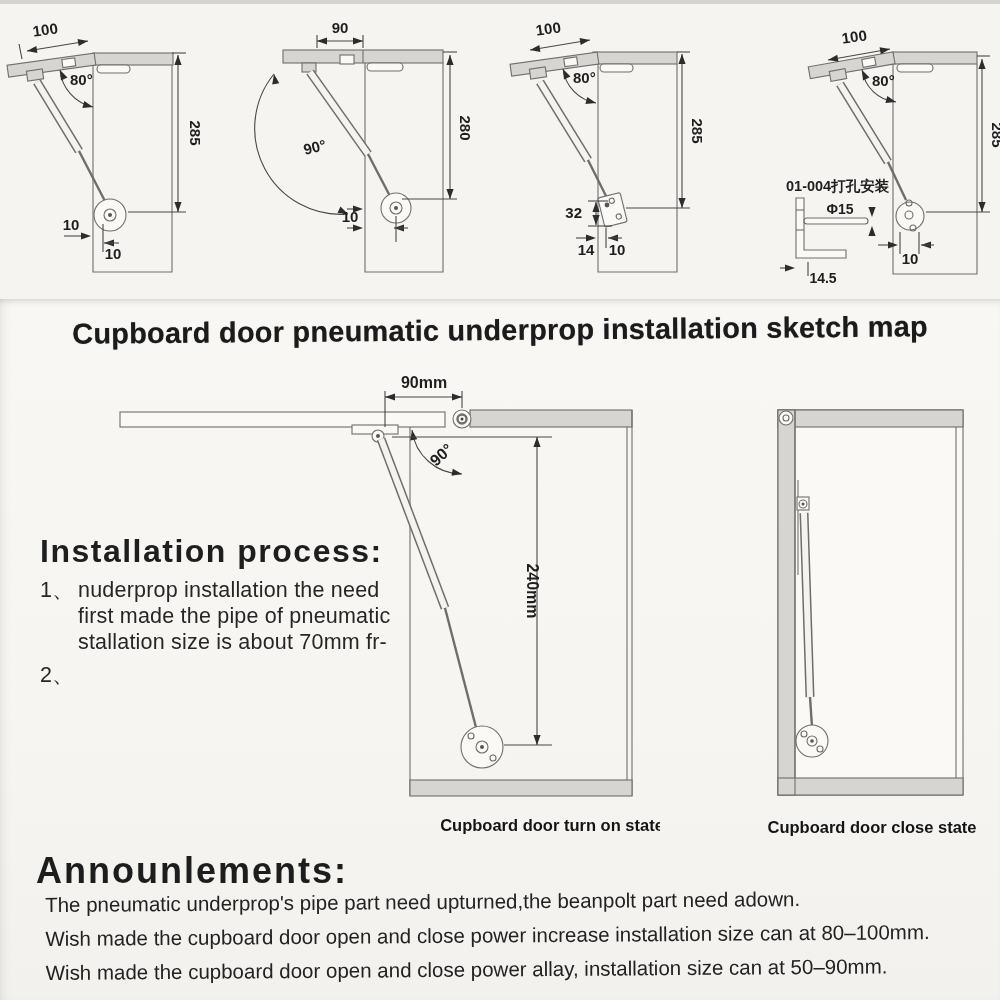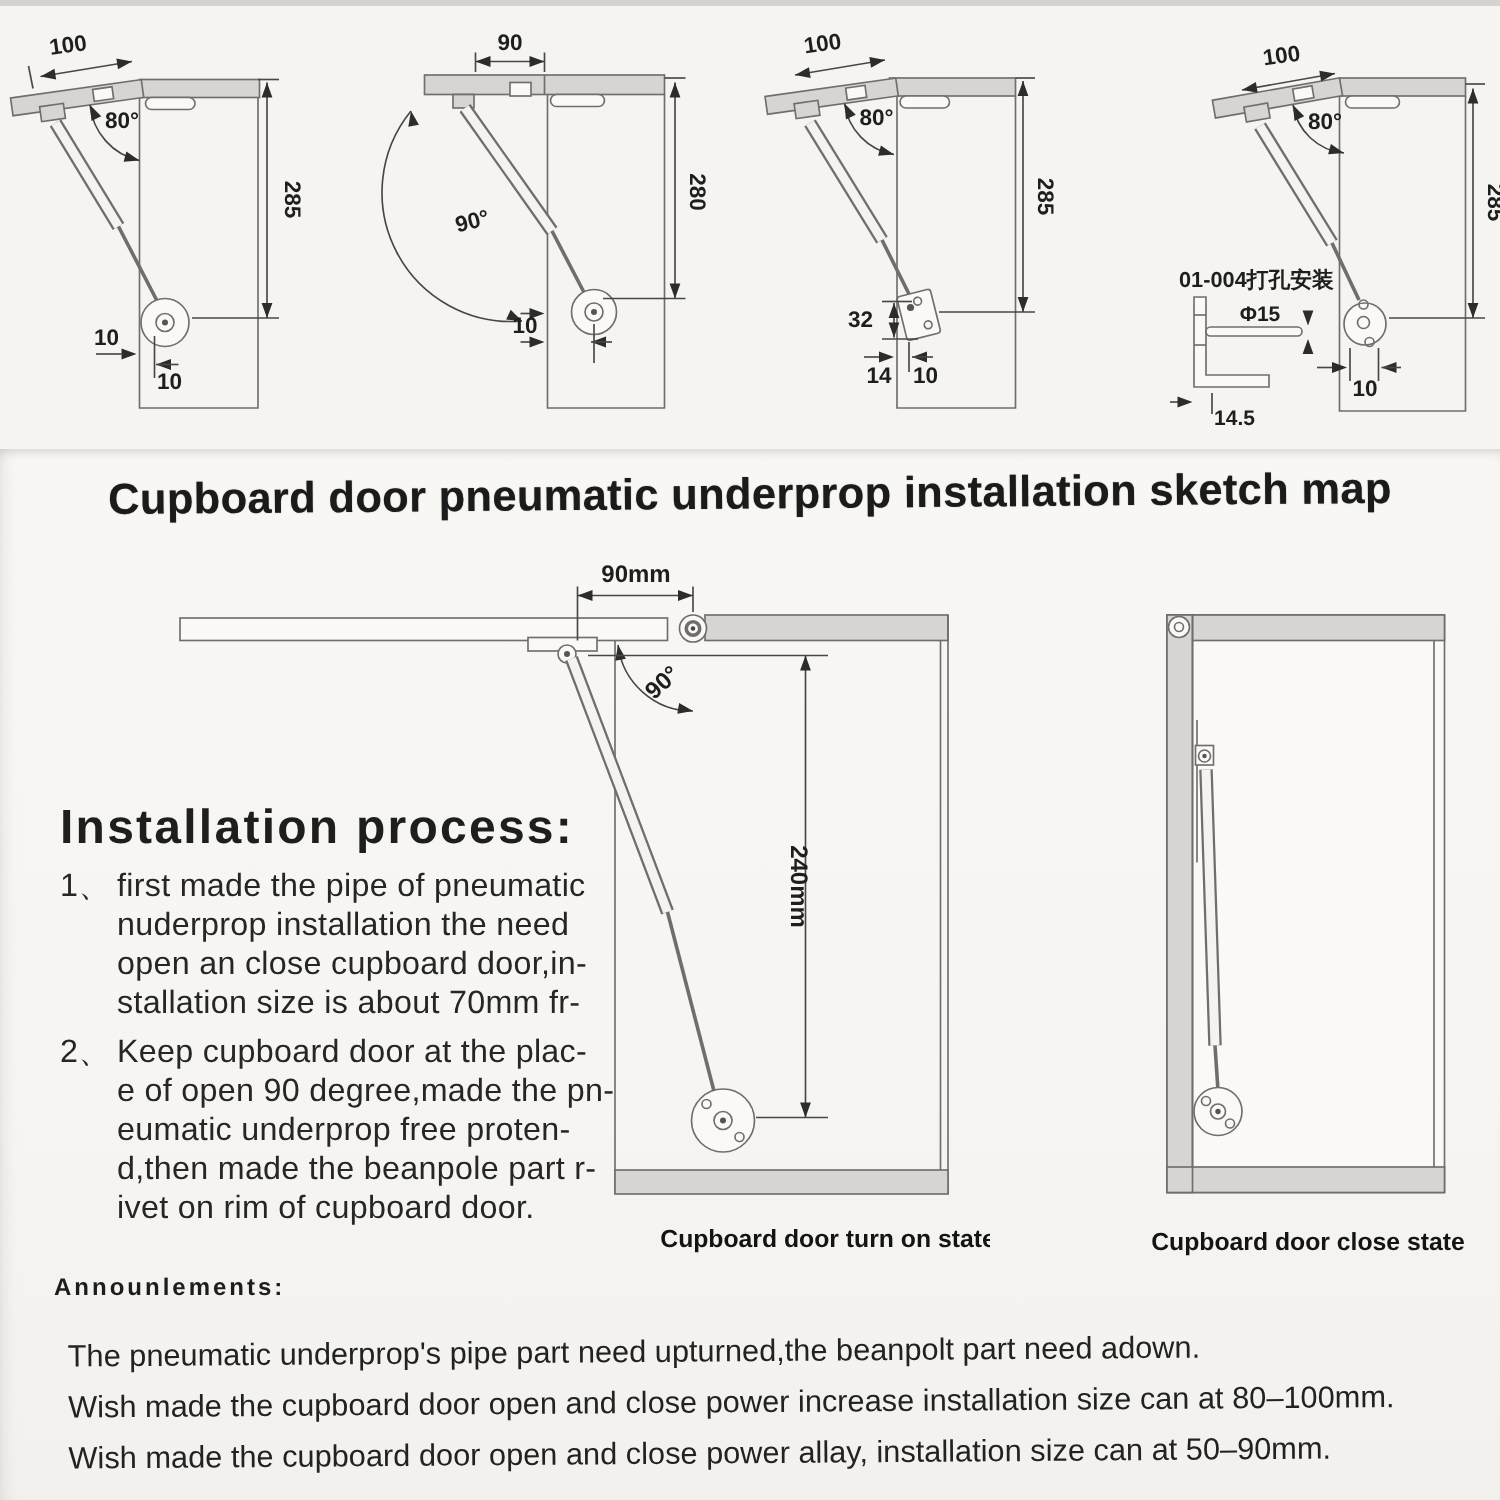--- a/index.html
+++ b/index.html
@@ -329,8 +329,8 @@
     <div class="step">
       <span class="num">1、</span>
       <div class="lines">
+        <div>nuderprop installation the need</div>
         <div>first made the pipe of pneumatic</div>
-        <div>nuderprop installation the need</div>
         <div>open an close cupboard door,in-</div>
         <div>stallation size is about 70mm fr-</div>
       </div>

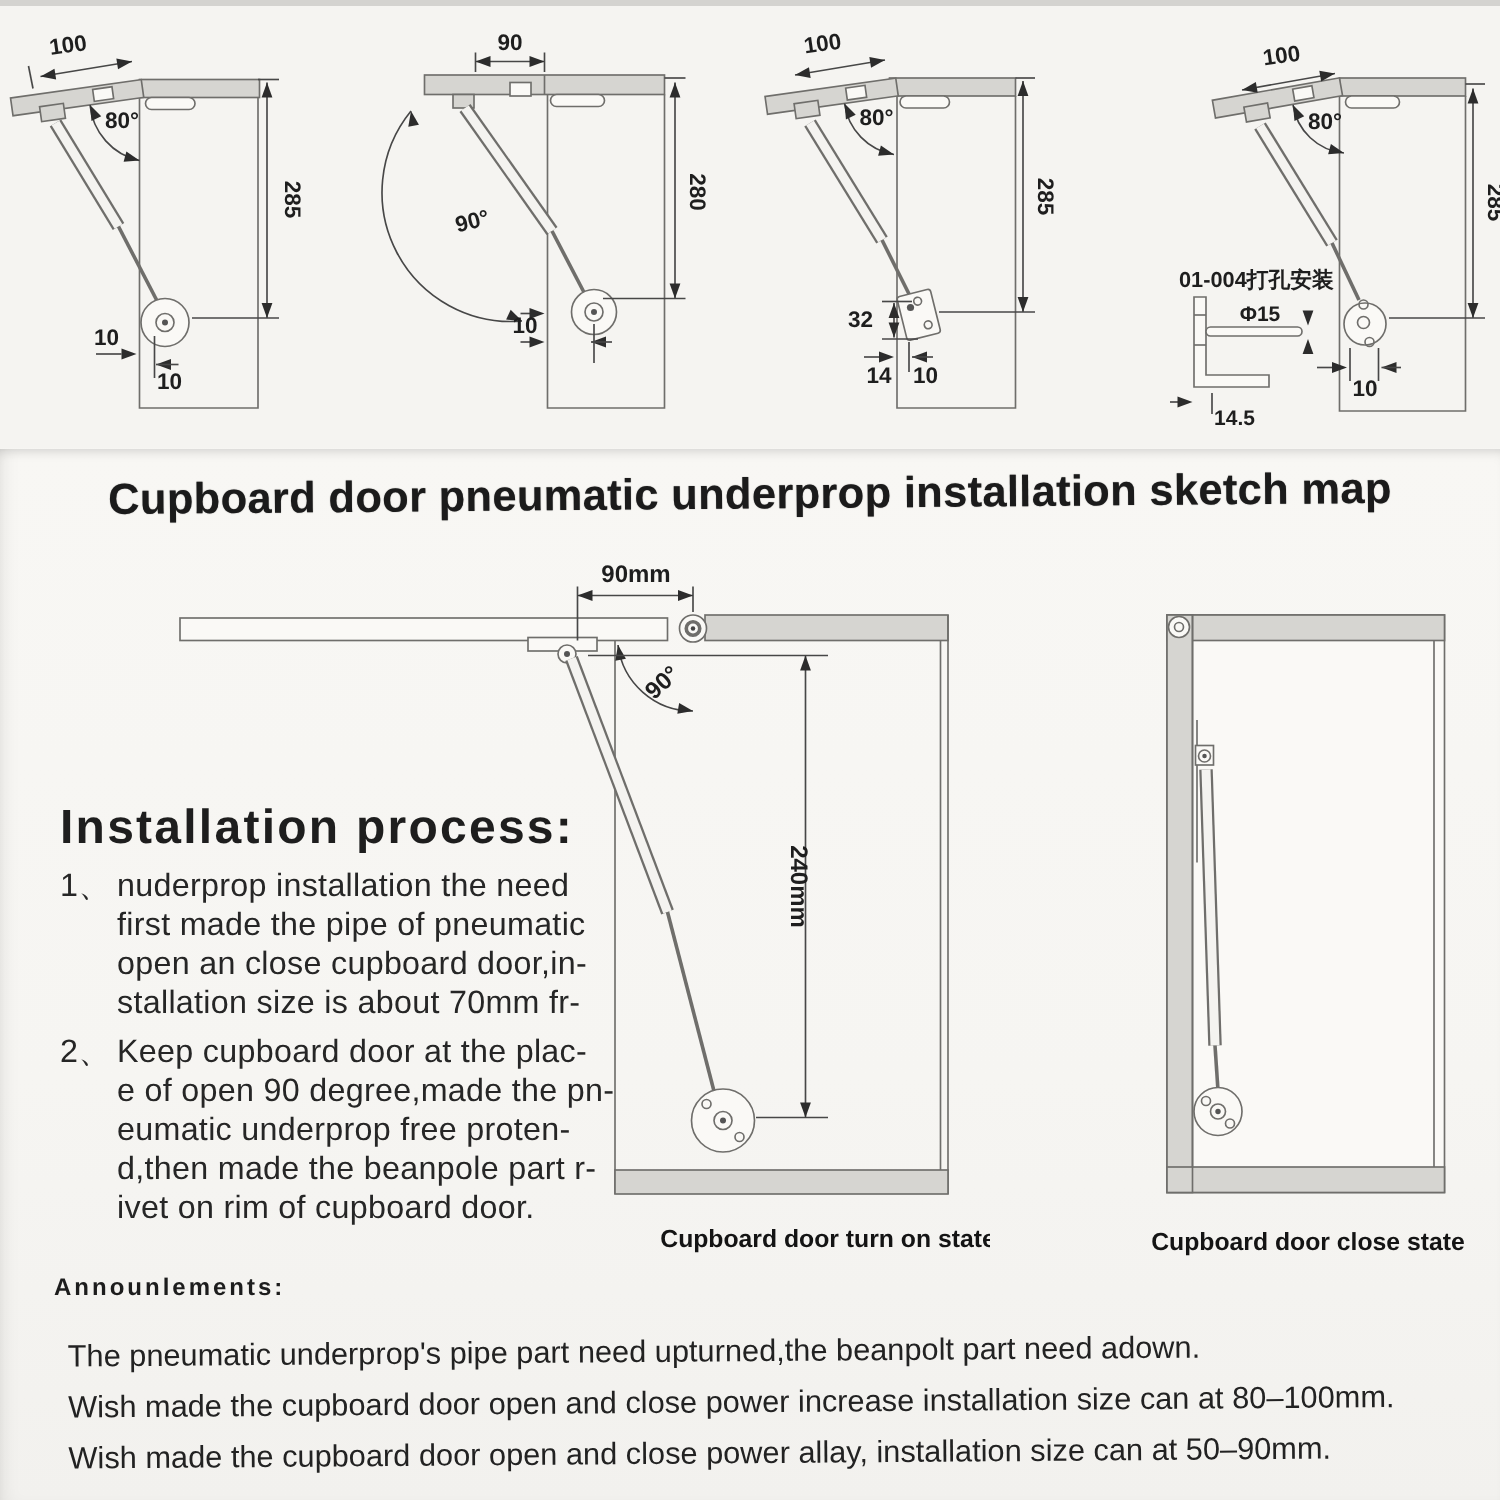--- a/index.html
+++ b/index.html
@@ -331,7 +331,6 @@
       <div class="lines">
         <div>nuderprop installation the need</div>
         <div>first made the pipe of pneumatic</div>
-        <div>open an close cupboard door,in-</div>
         <div>stallation size is about 70mm fr-</div>
       </div>
     </div>

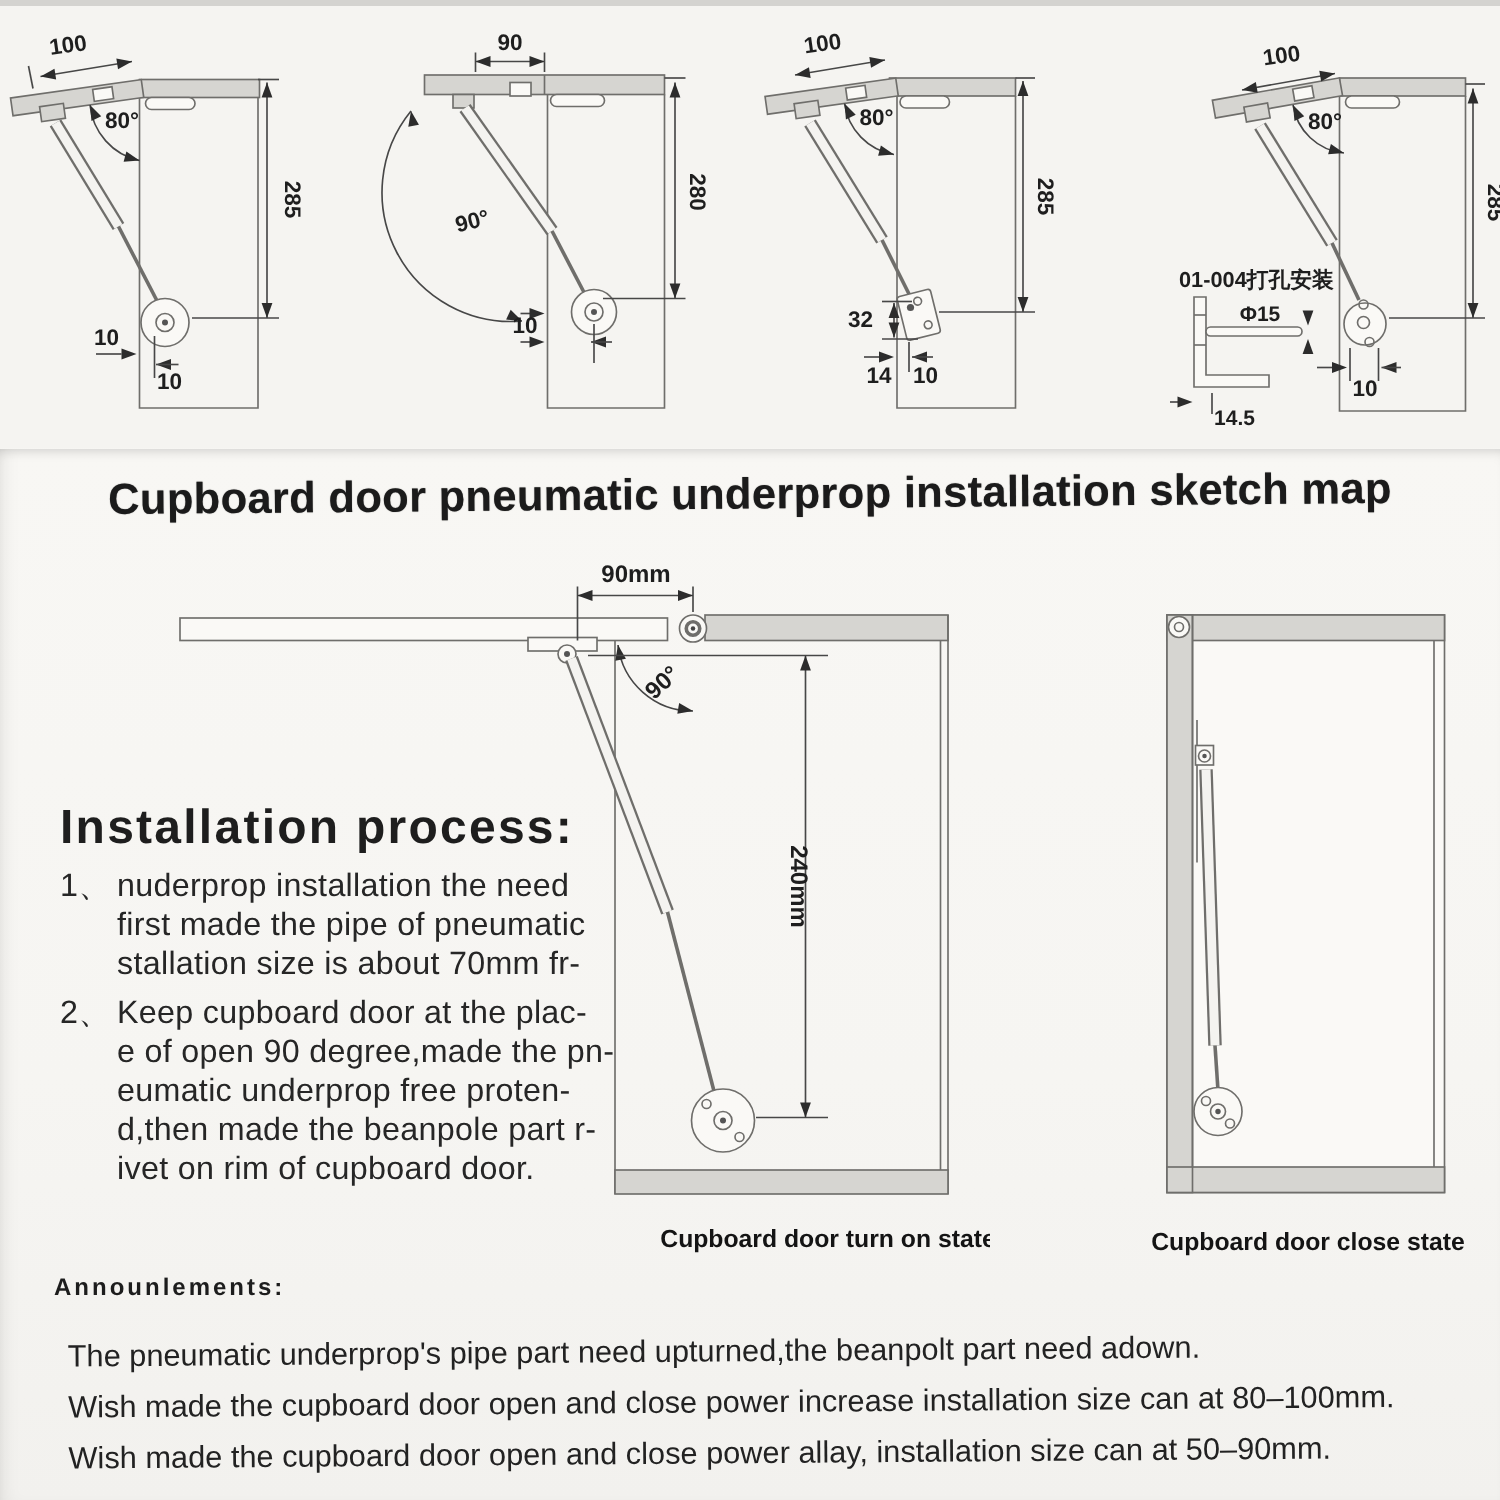--- a/index.html
+++ b/index.html
@@ -336,13 +336,6 @@
     </div>
     <div class="step">
       <span class="num">2、</span>
-      <div class="lines">
-        <div>Keep cupboard door at the plac-</div>
-        <div>e of open 90 degree,made the pn-</div>
-        <div>eumatic underprop free proten-</div>
-        <div>d,then made the beanpole part r-</div>
-        <div>ivet on rim of cupboard door.</div>
-      </div>
     </div>
   </div>
 

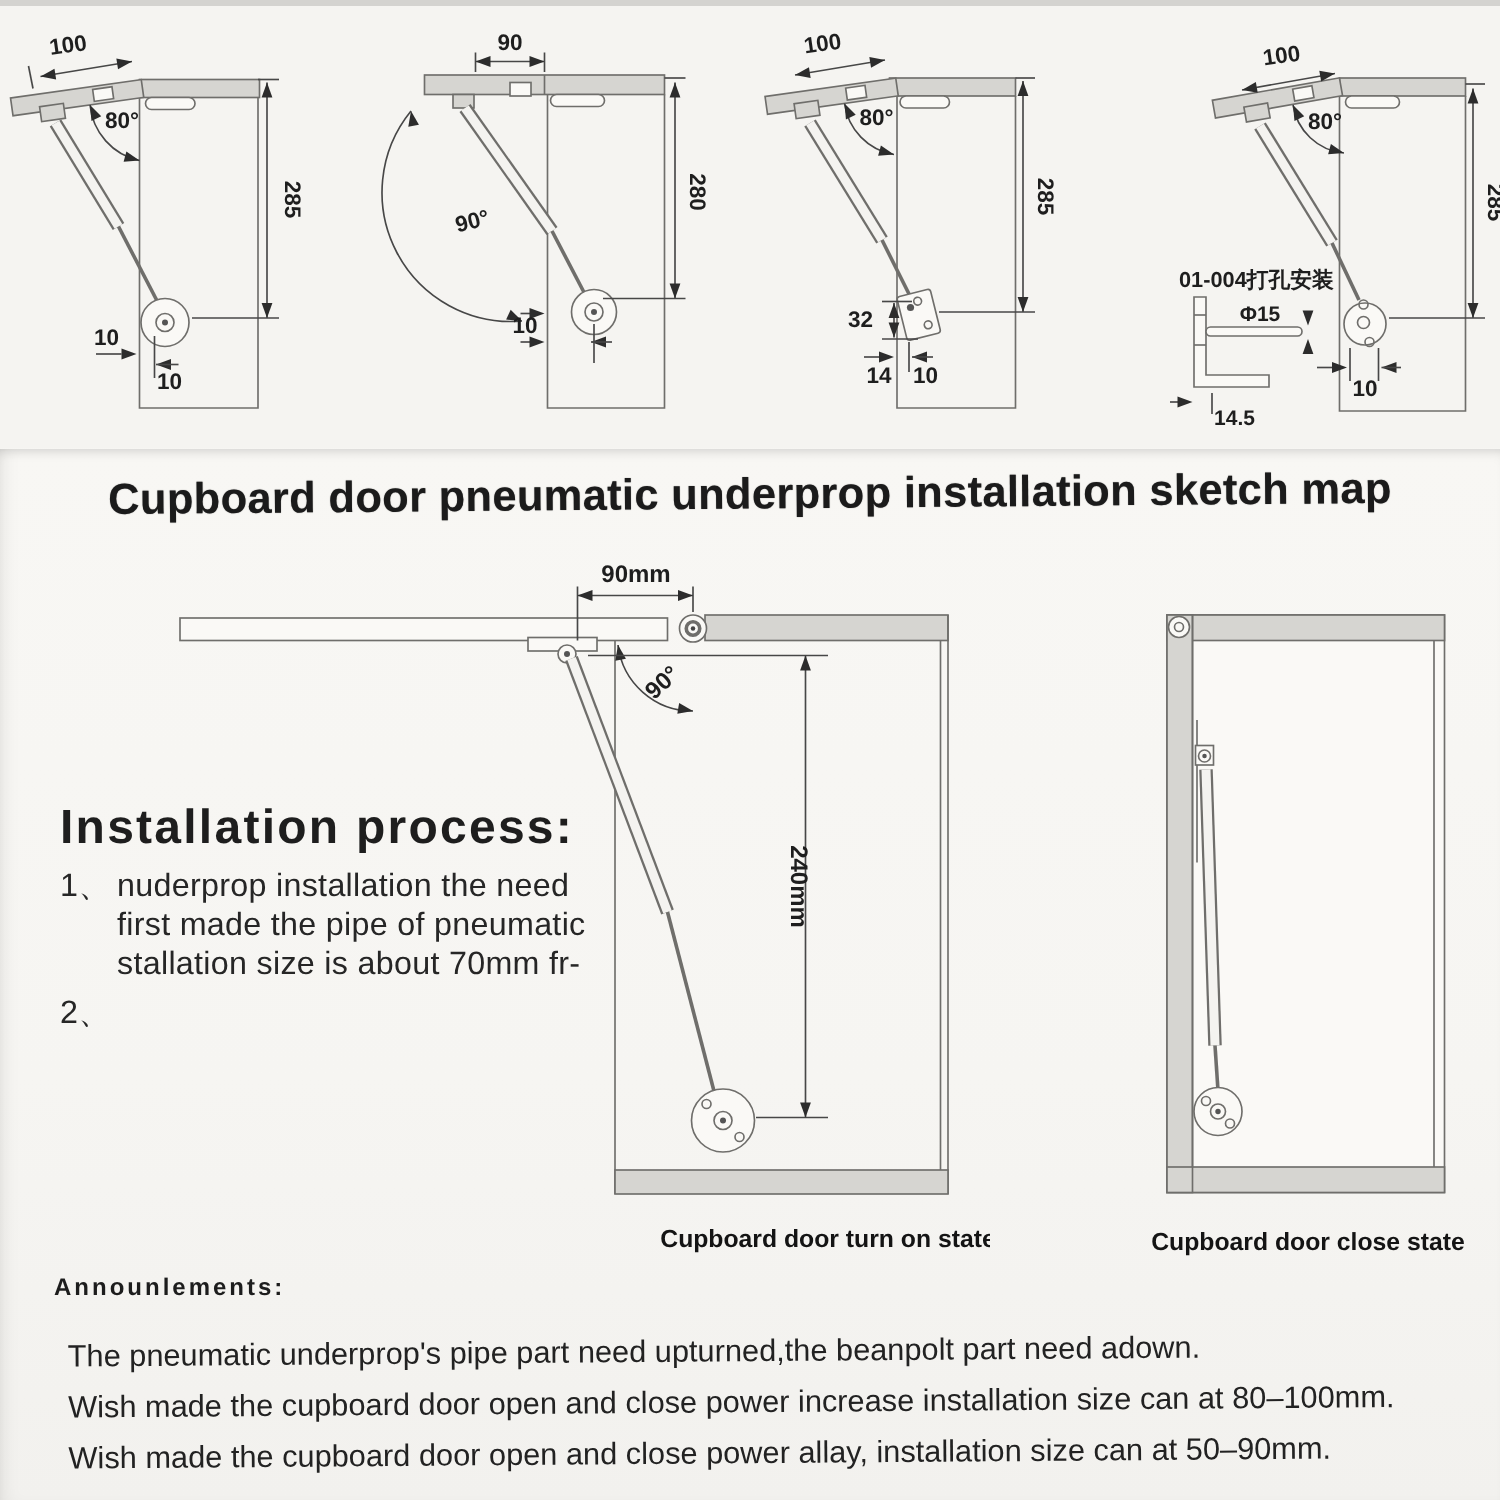--- a/index.html
+++ b/index.html
@@ -20,7 +20,7 @@
   .step{display:flex;font-size:21.5px;line-height:26px;color:#262626;letter-spacing:.2px;}
   .step + .step{margin-top:7px;}
   .step .num{flex:0 0 38px;}
-  .ann-heading{position:absolute;left:36px;top:850px;font-size:16px;font-weight:bold;
+  .ann-heading{position:absolute;left:36px;top:850px;font-size:36px;font-weight:bold;
        letter-spacing:2px;color:#1d1d1d;}
   .ann-lines{position:absolute;left:45px;top:888px;width:950px;font-size:20.5px;
        line-height:34px;color:#222;transform:rotate(-.45deg);transform-origin:left top;}

